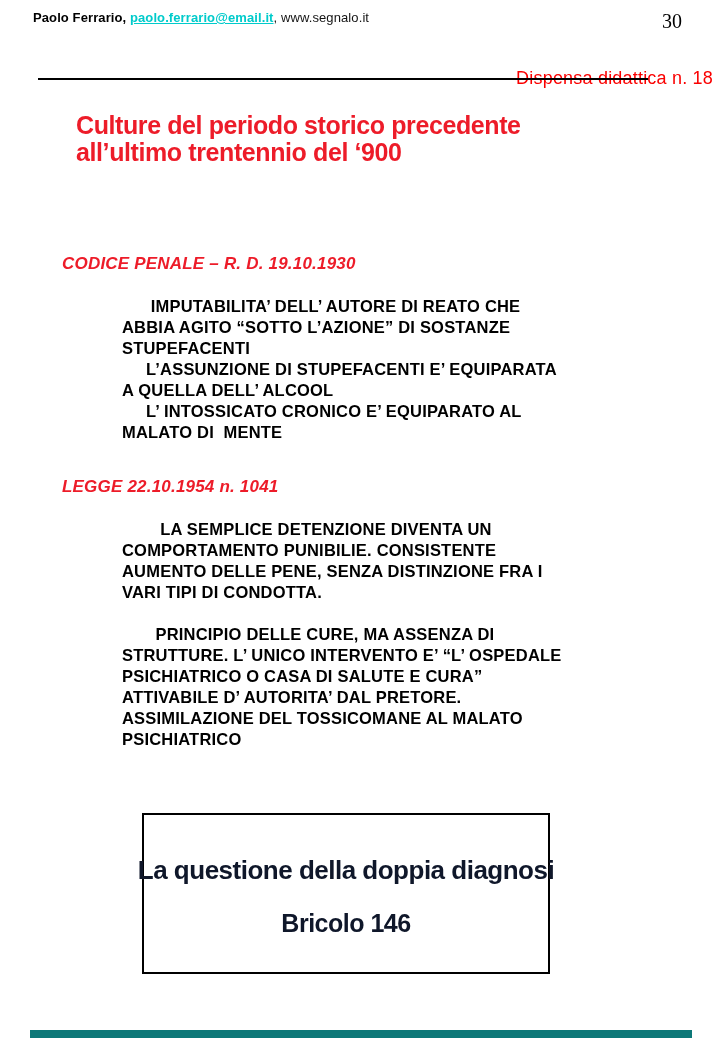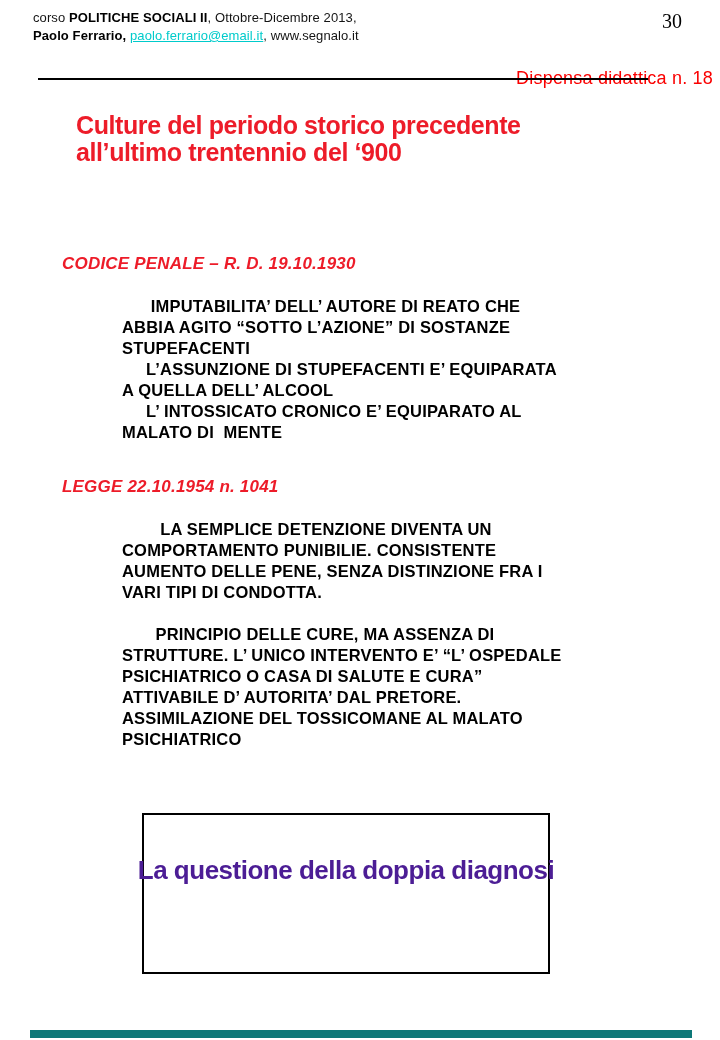--- a/index.html
+++ b/index.html
@@ -66,9 +66,6 @@
 
 <div class="abs header-left">
   <div>
-    <span>corso </span><b>POLITICHE SOCIALI II</b><span>, Ottobre-Dicembre 2013,</span>
-  </div>
-  <div>
     <b>Paolo Ferrario, </b><a class="email-link">paolo.ferrario@email.it</a><span>, www.segnalo.it</span>
   </div>
 </div>

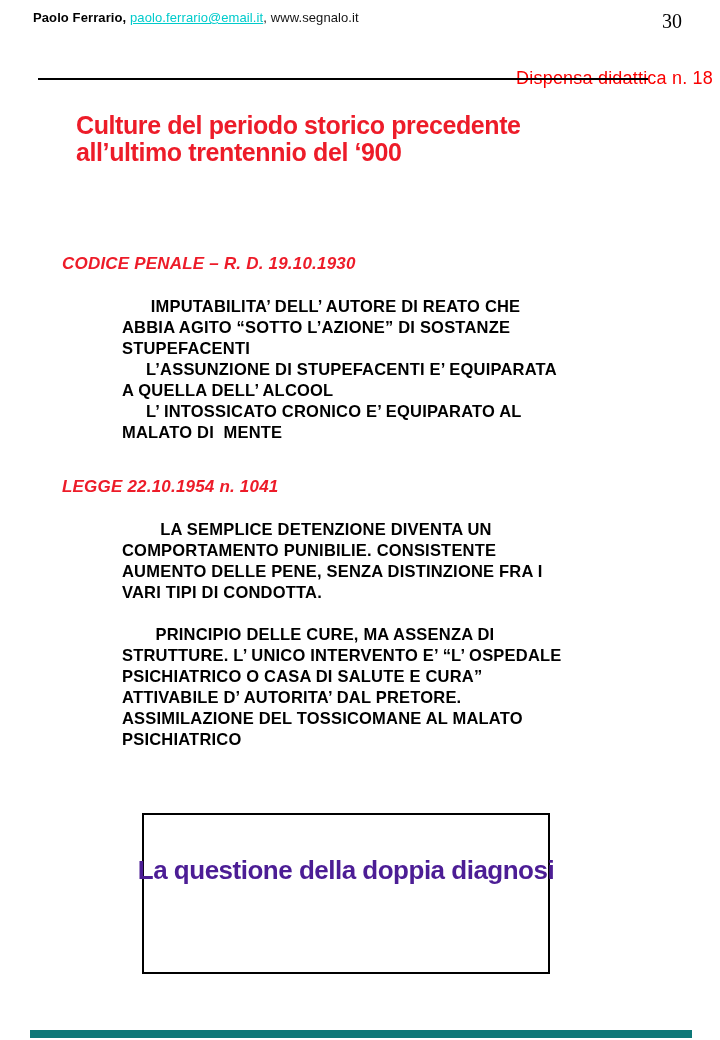--- a/index.html
+++ b/index.html
@@ -15,7 +15,7 @@
   }
   .header-left b{font-weight:bold;color:#000;}
   .email-link{
-    color:#00cbcb;text-decoration:underline;cursor:pointer;font-weight:normal;
+    color:#00cbcb;text-decoration:underline;cursor:pointer;font-weight:bold;
   }
   .page-number{
     left:656px;top:10px;width:50px;

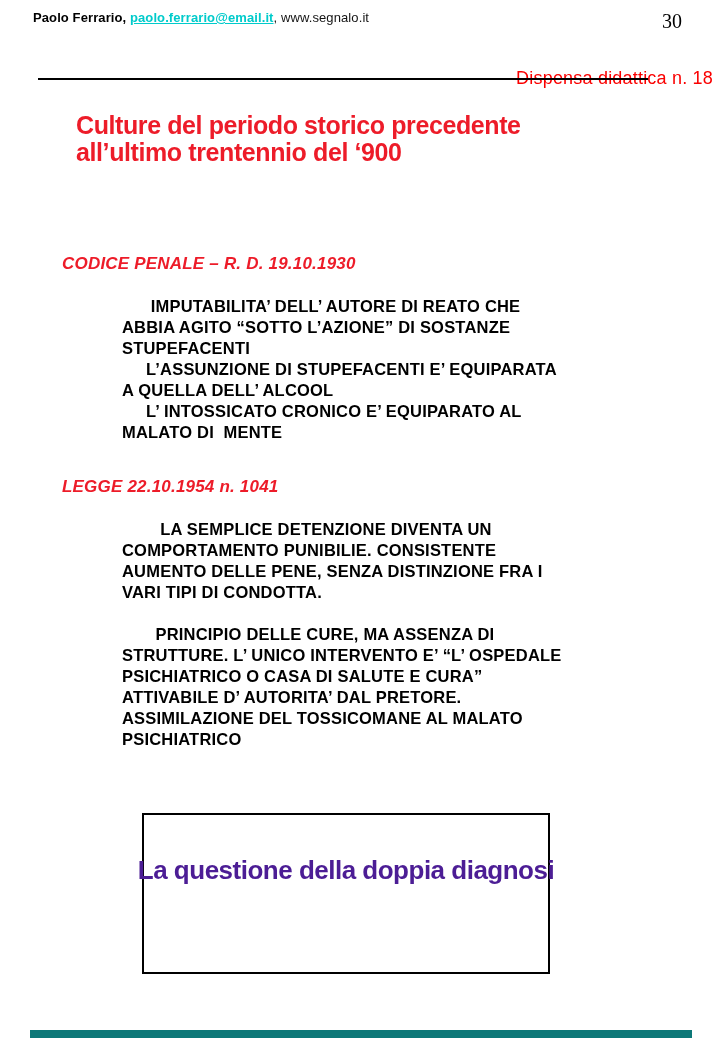--- a/index.html
+++ b/index.html
@@ -54,7 +54,7 @@
   }
   .note-line{
     position:absolute;left:50%;transform:translateX(-50%);
-    white-space:nowrap;font-weight:bold;color:#4c1d95;letter-spacing:-0.5px;
+    white-space:nowrap;font-weight:bold;color:#0f172a;letter-spacing:-0.5px;
   }
   .nb1{top:40px;font-size:26px;}
   .nb2{top:94px;font-size:25px;}

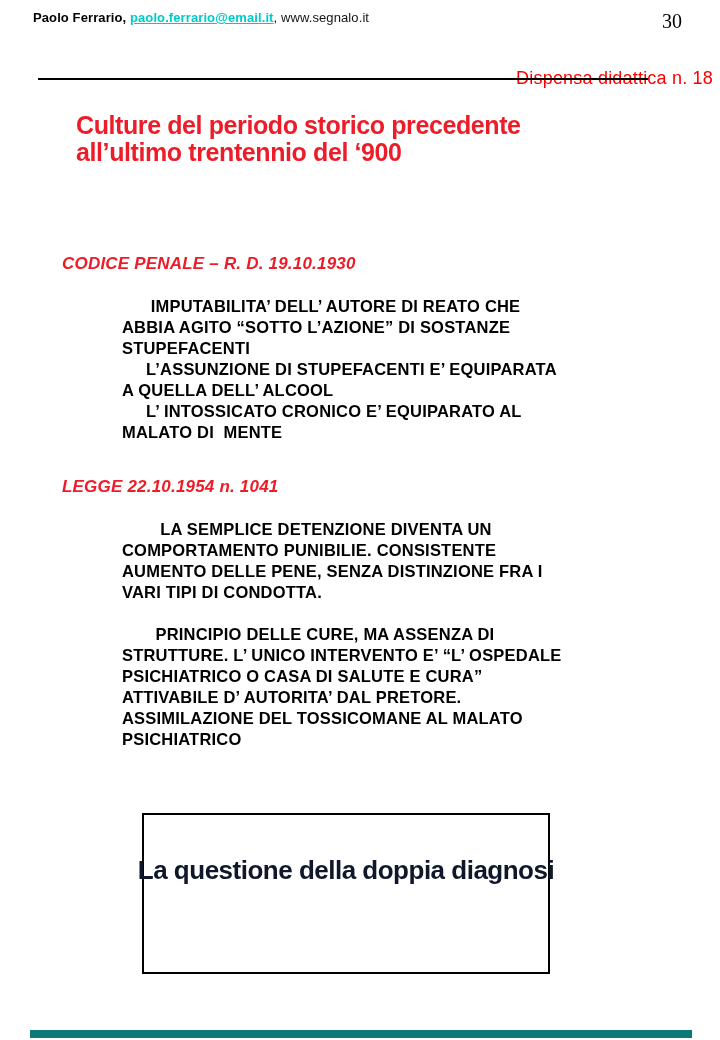--- a/index.html
+++ b/index.html
@@ -103,6 +103,7 @@
 
 <div class="abs note-box">
   <div class="note-line nb1">La questione della doppia diagnosi</div>
+  <div class="note-line nb2">Bricolo 146</div>
 </div>
 
 <div class="abs footer-bar" style="background: rgb(13, 120, 120);"></div>

